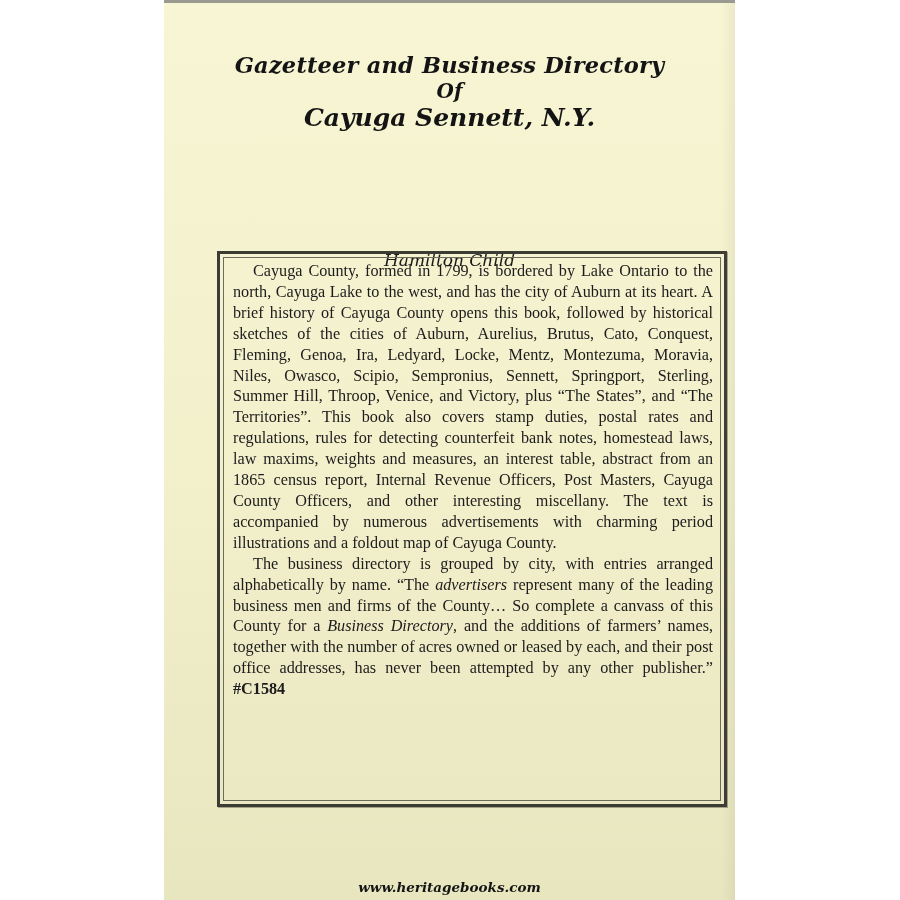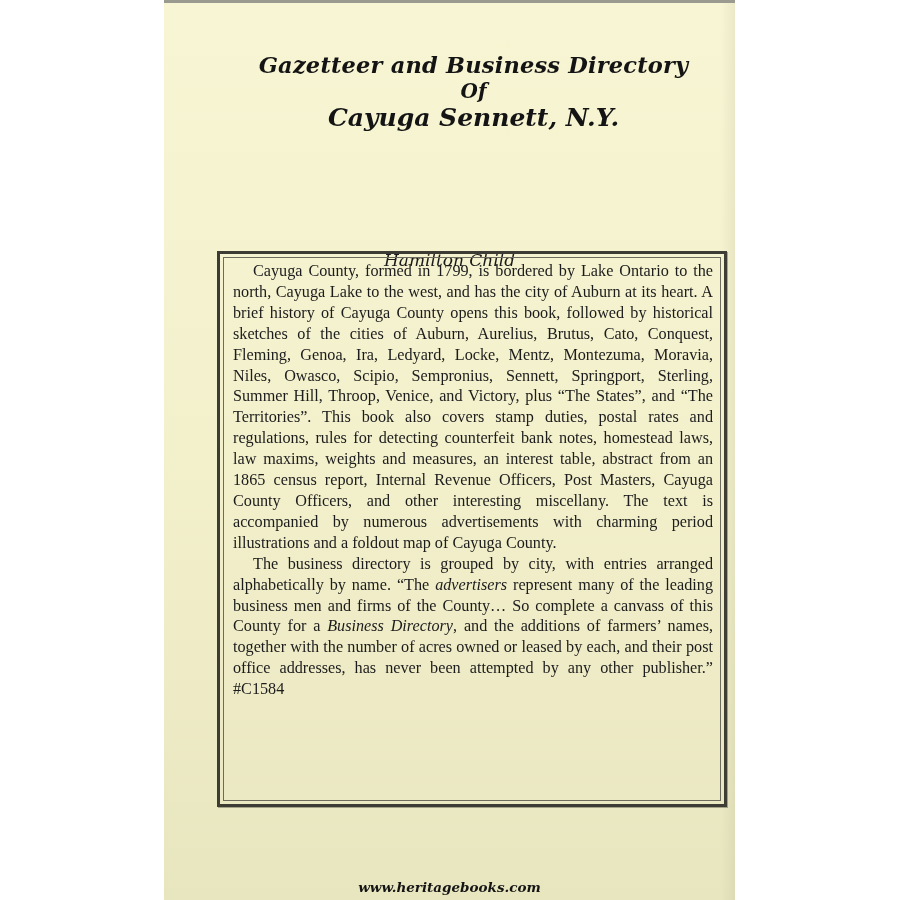--- a/index.html
+++ b/index.html
@@ -21,7 +21,6 @@
     position: absolute; left: 0; width: 100%; top: 47px; text-align: center;
     font-family: "DejaVu Serif", serif; font-weight: bold; font-style: italic;
     color: #141414;
-    padding-left: 24px;
   }
   .title-line1 { font-size: 22.5px; line-height: 30px; letter-spacing: 0.2px; }
   .title-of { font-size: 20px; line-height: 22px; }

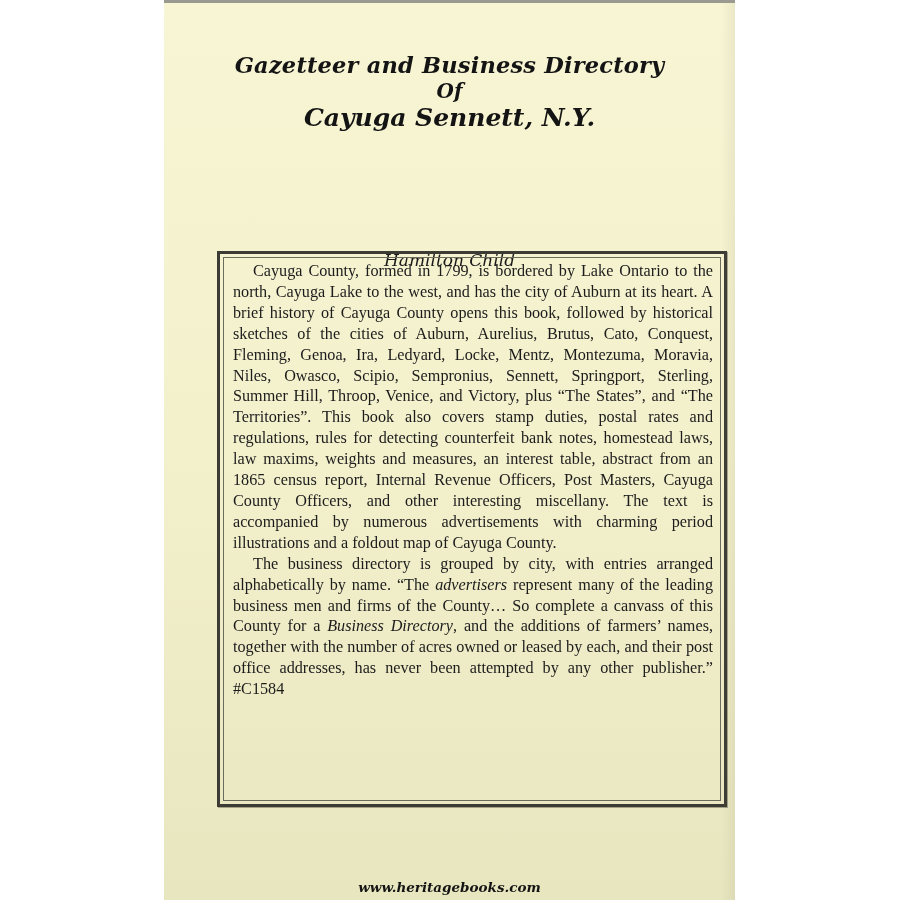--- a/index.html
+++ b/index.html
@@ -46,7 +46,7 @@
   }
   .frame-text p { margin: 0; text-indent: 20px; }
   .frame-text em { font-style: italic; margin-top: 8px; }
-  .frame-text b { font-weight: normal; }
+  .frame-text b { font-weight: bold; }
   .footer {
     position: absolute; left: 0; width: 100%; top: 826px; text-align: center;
     font-family: "DejaVu Serif", serif; color: #141414; margin-top: 48px;

